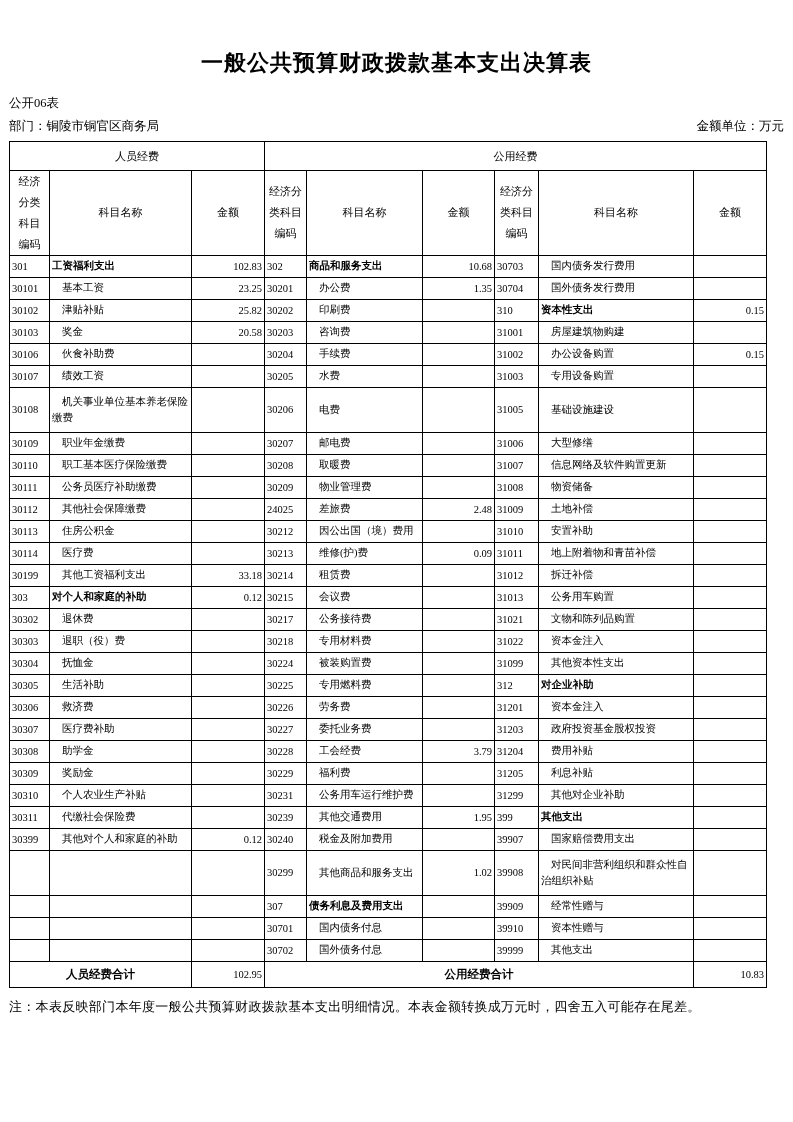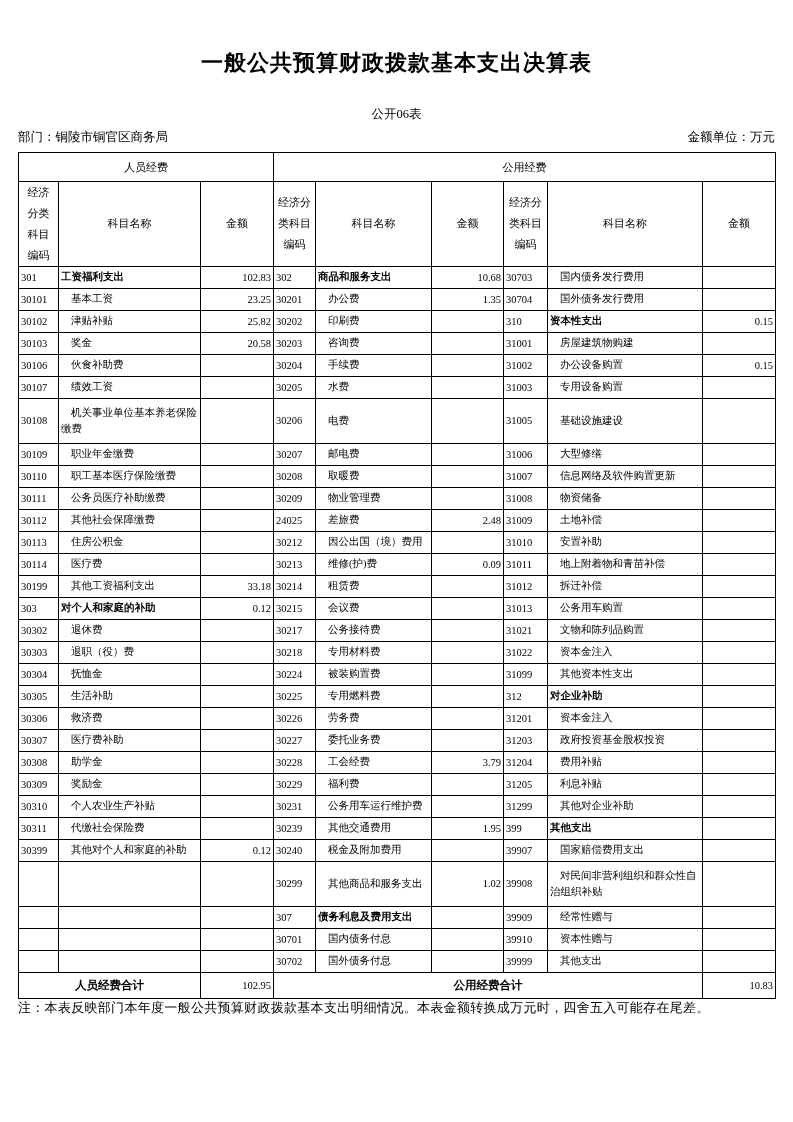--- a/index.html
+++ b/index.html
@@ -10,7 +10,7 @@
     font-family: "Liberation Serif", "DejaVu Serif", serif;
   }
   .page { width: 793px; height: 1122px; overflow: hidden; }
-  .content { padding: 0 18px; }
+  .content { padding: 0 9px; }
   .title {
     text-align: center;
     font-size: 22px;

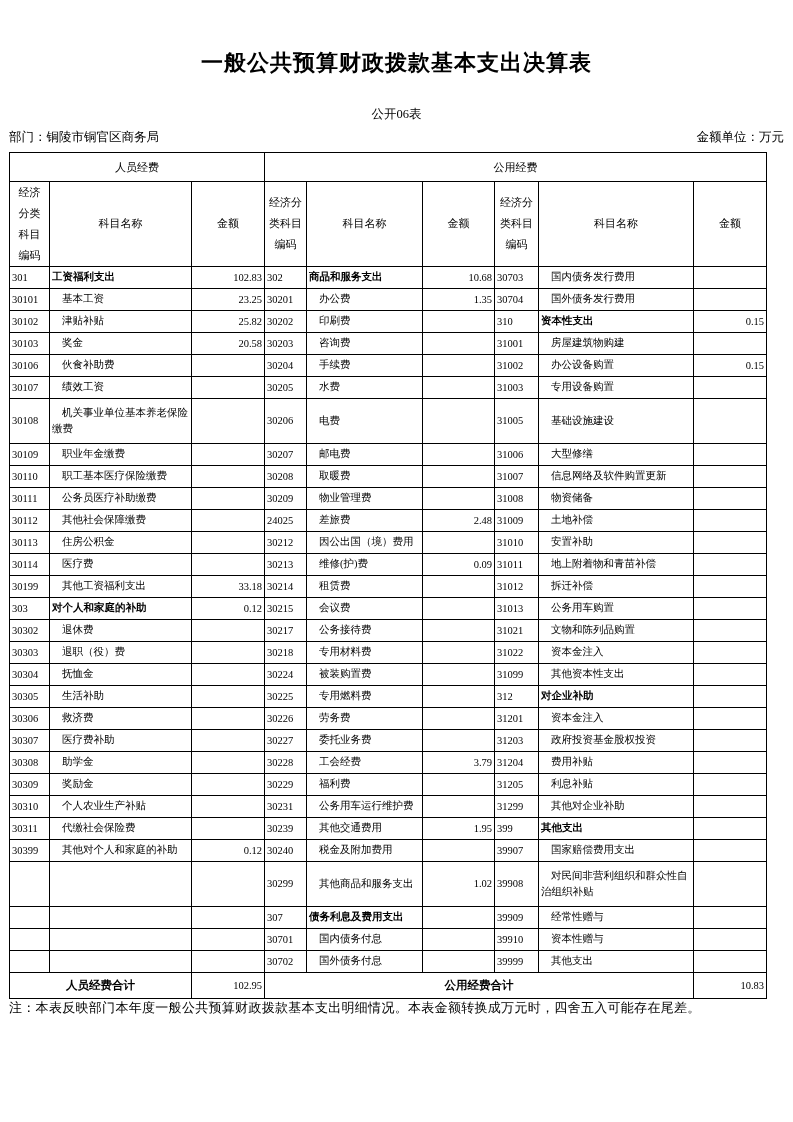--- a/index.html
+++ b/index.html
@@ -20,9 +20,9 @@
     font-family: "Liberation Sans", "DejaVu Sans", sans-serif;
   }
   .form-label {
-    text-align: center;
+    text-align: left;
     font-size: 12.5px;
-    margin-top: 28px;
+    margin-top: 17px;
   }
   .meta-row {
     display: flex;

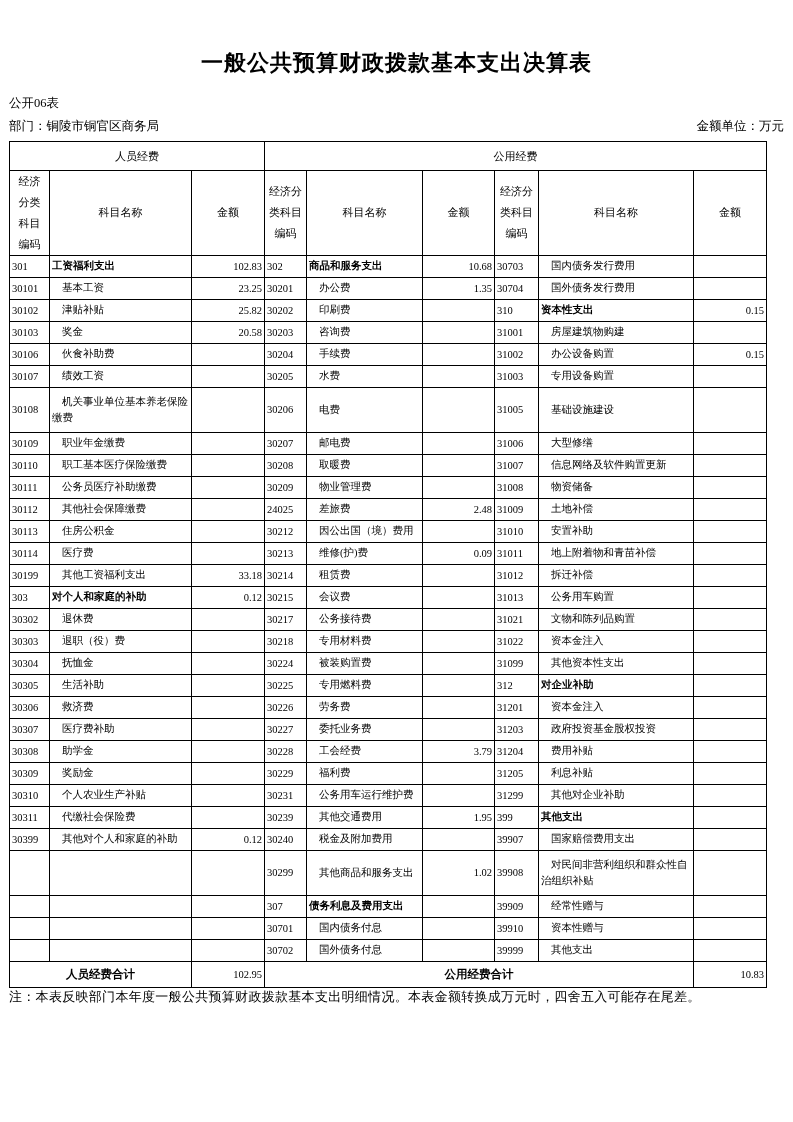--- a/index.html
+++ b/index.html
@@ -62,7 +62,7 @@
   td.amt { text-align: right; padding-right: 4px; font-size: 11px; }
   tfoot tr { height: 26px; }
   tfoot td.total-label { font-weight: bold; text-align: center; font-size: 11.5px; }
-  .note { font-size: 13px; letter-spacing: 0.3px; }
+  .note { font-size: 13px; margin-top: 10px; letter-spacing: 0.3px; }
 </style>
 </head>
 <body>

